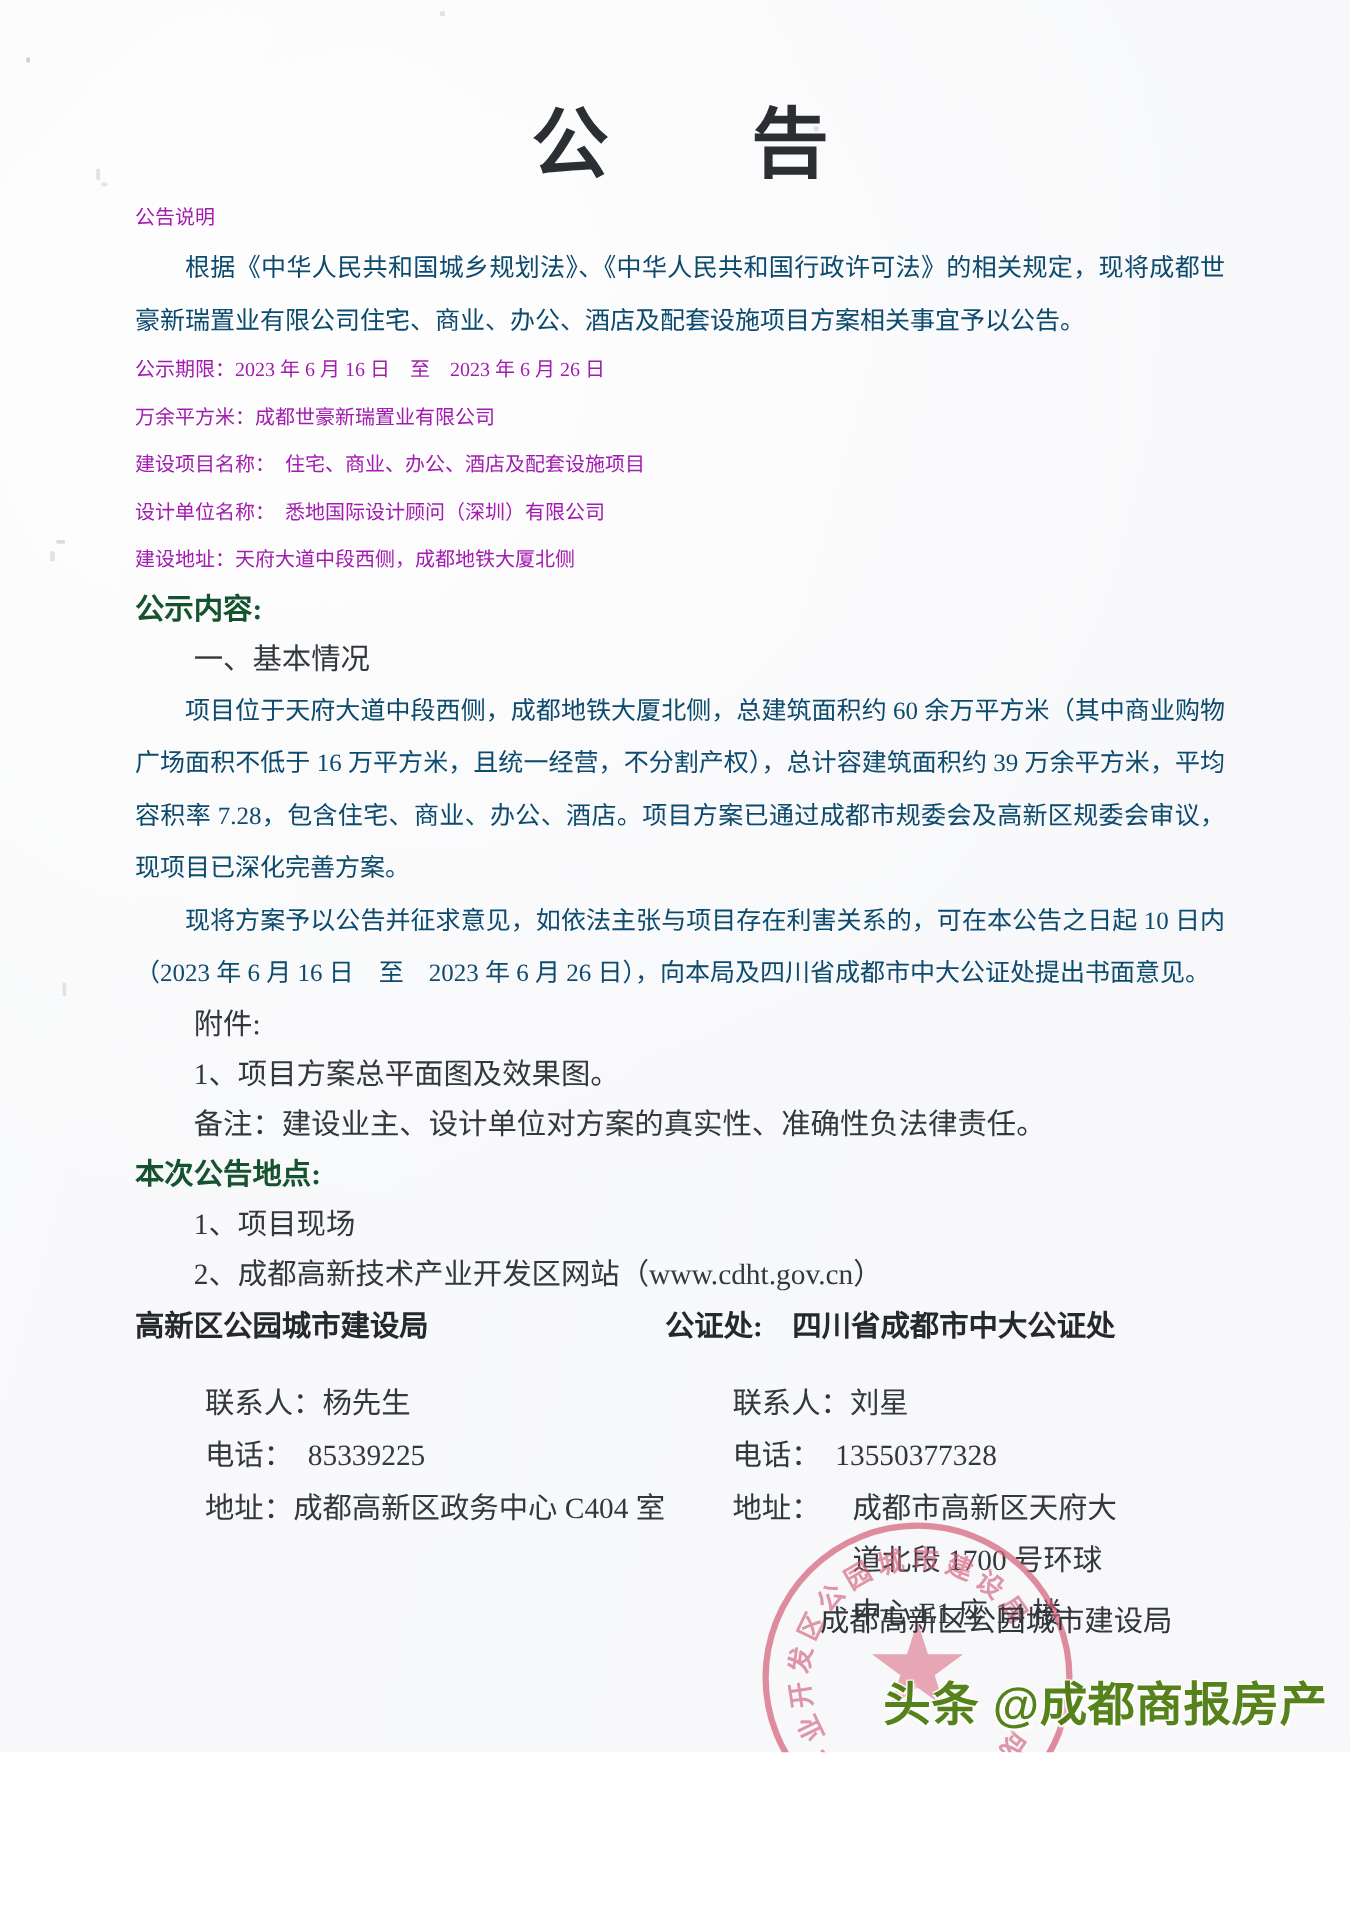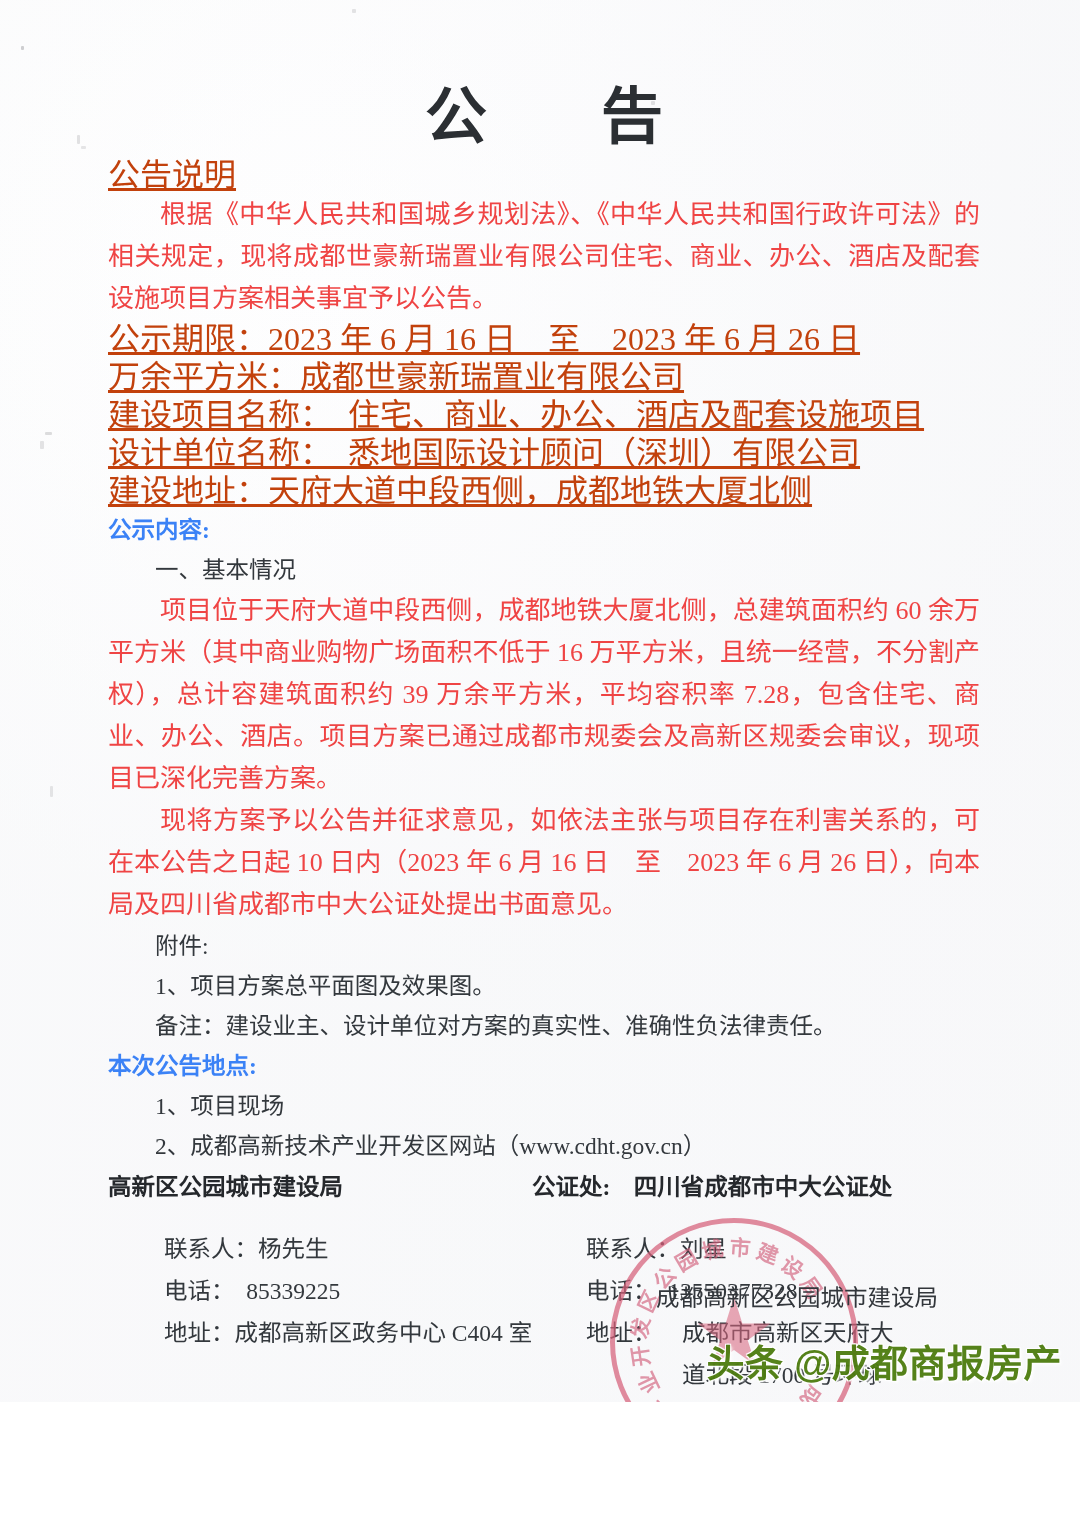--- a/index.html
+++ b/index.html
@@ -54,11 +54,10 @@
 
   
   .line {
-    font-size: 32px;
+    font-size: 16px;
     line-height: 38px;
-    color: #c2410c;
-    white-space: nowrap;
-    text-decoration: underline;
+    color: #a21caf;
+    white-space: nowrap;
   }
   .para {
     font-size: 26px;

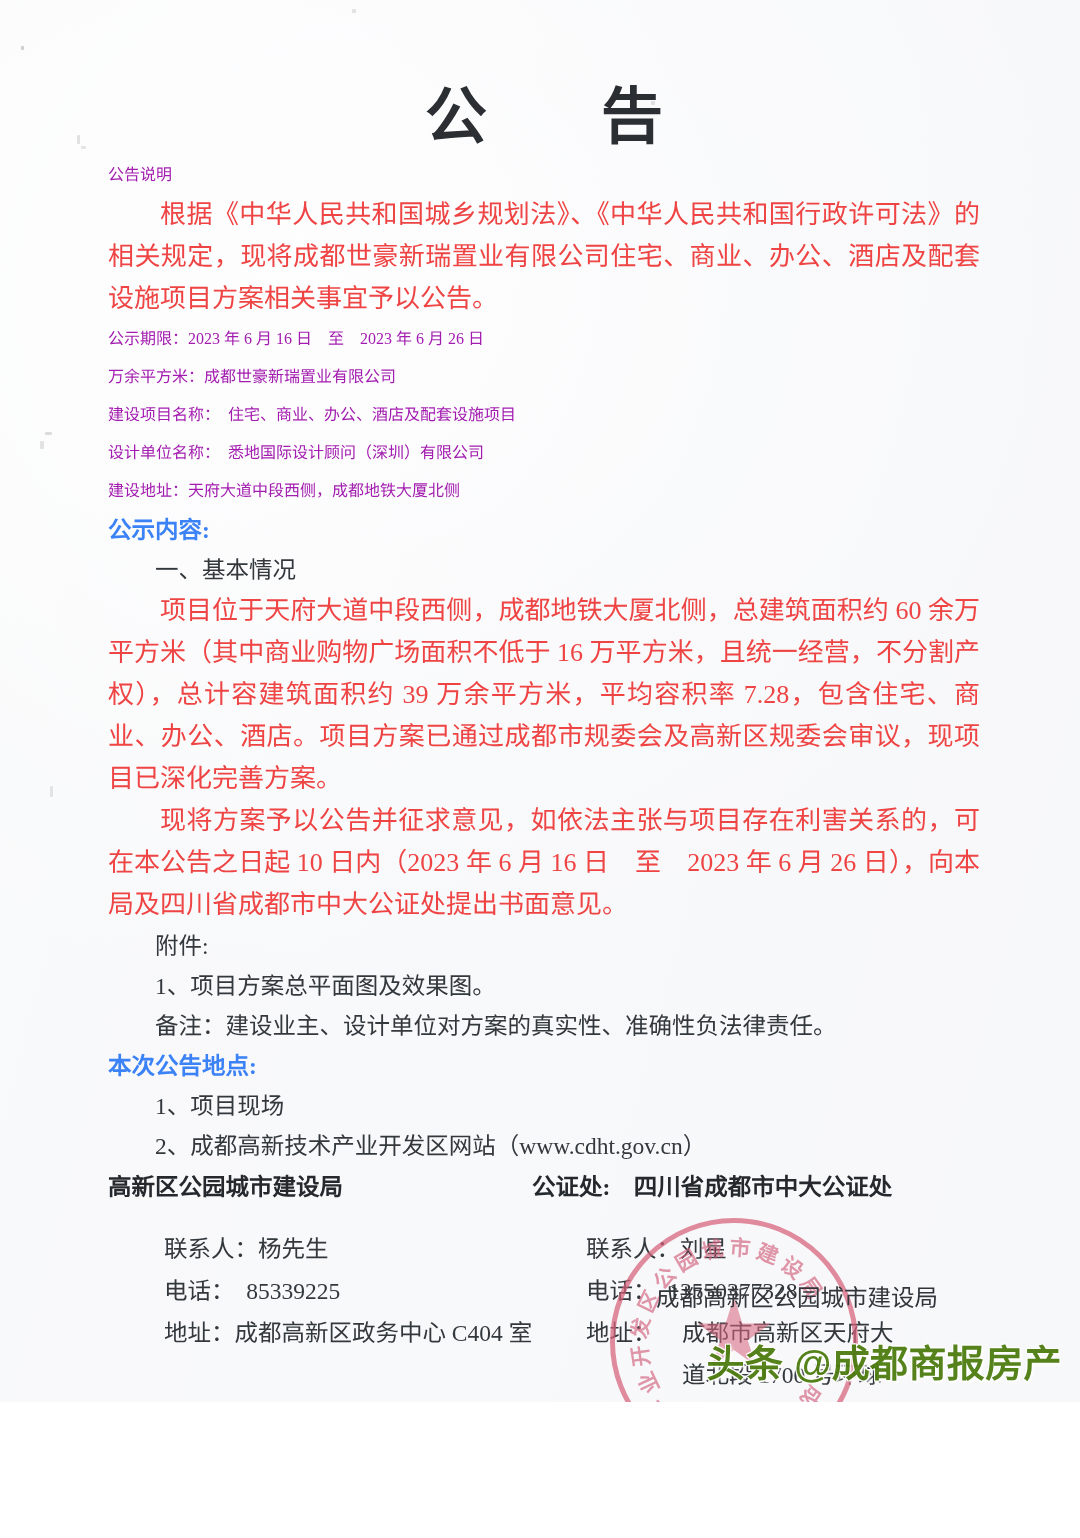--- a/index.html
+++ b/index.html
@@ -60,9 +60,9 @@
     white-space: nowrap;
   }
   .para {
-    font-size: 26px;
+    font-size: 20px;
     line-height: 42px;
-    color: #ef4444;
+    color: #0c4a6e;
     text-align: justify;
     text-justify: inter-ideograph;
     margin: 0;

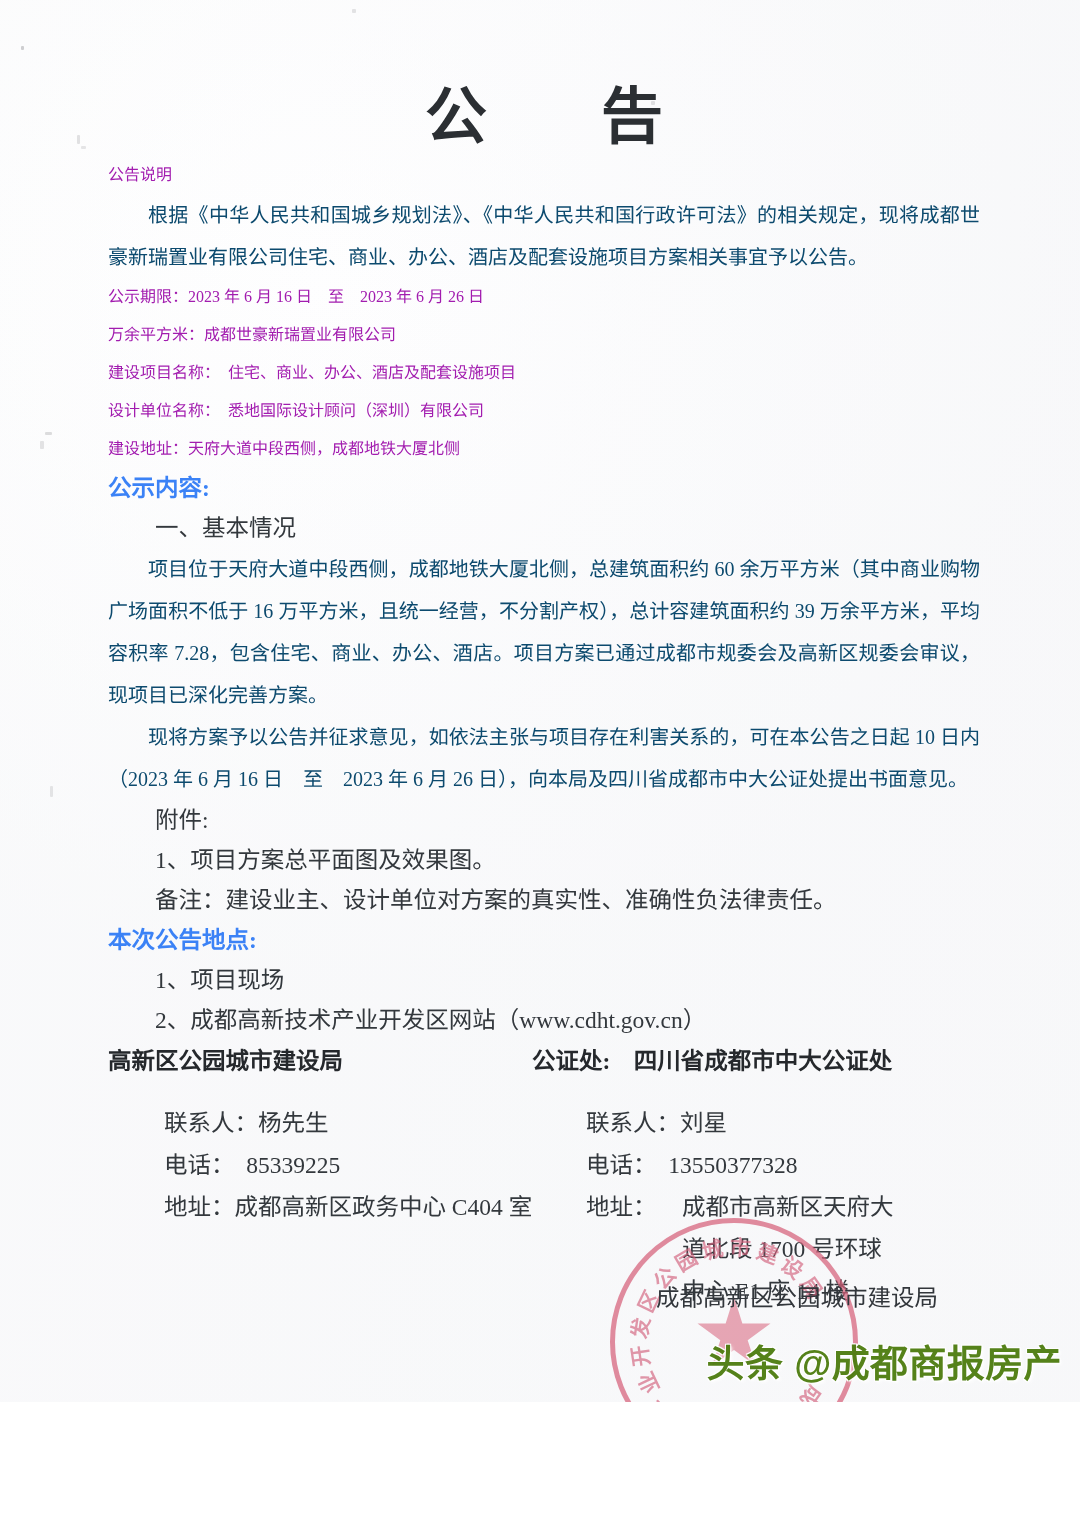--- a/index.html
+++ b/index.html
@@ -74,7 +74,7 @@
     font-size: 23.5px;
     line-height: 40px;
     font-weight: 700;
-    color: #3b82f6;
+    color: #14532d;
     font-family: Liberation Serif, serif;
   }
 

